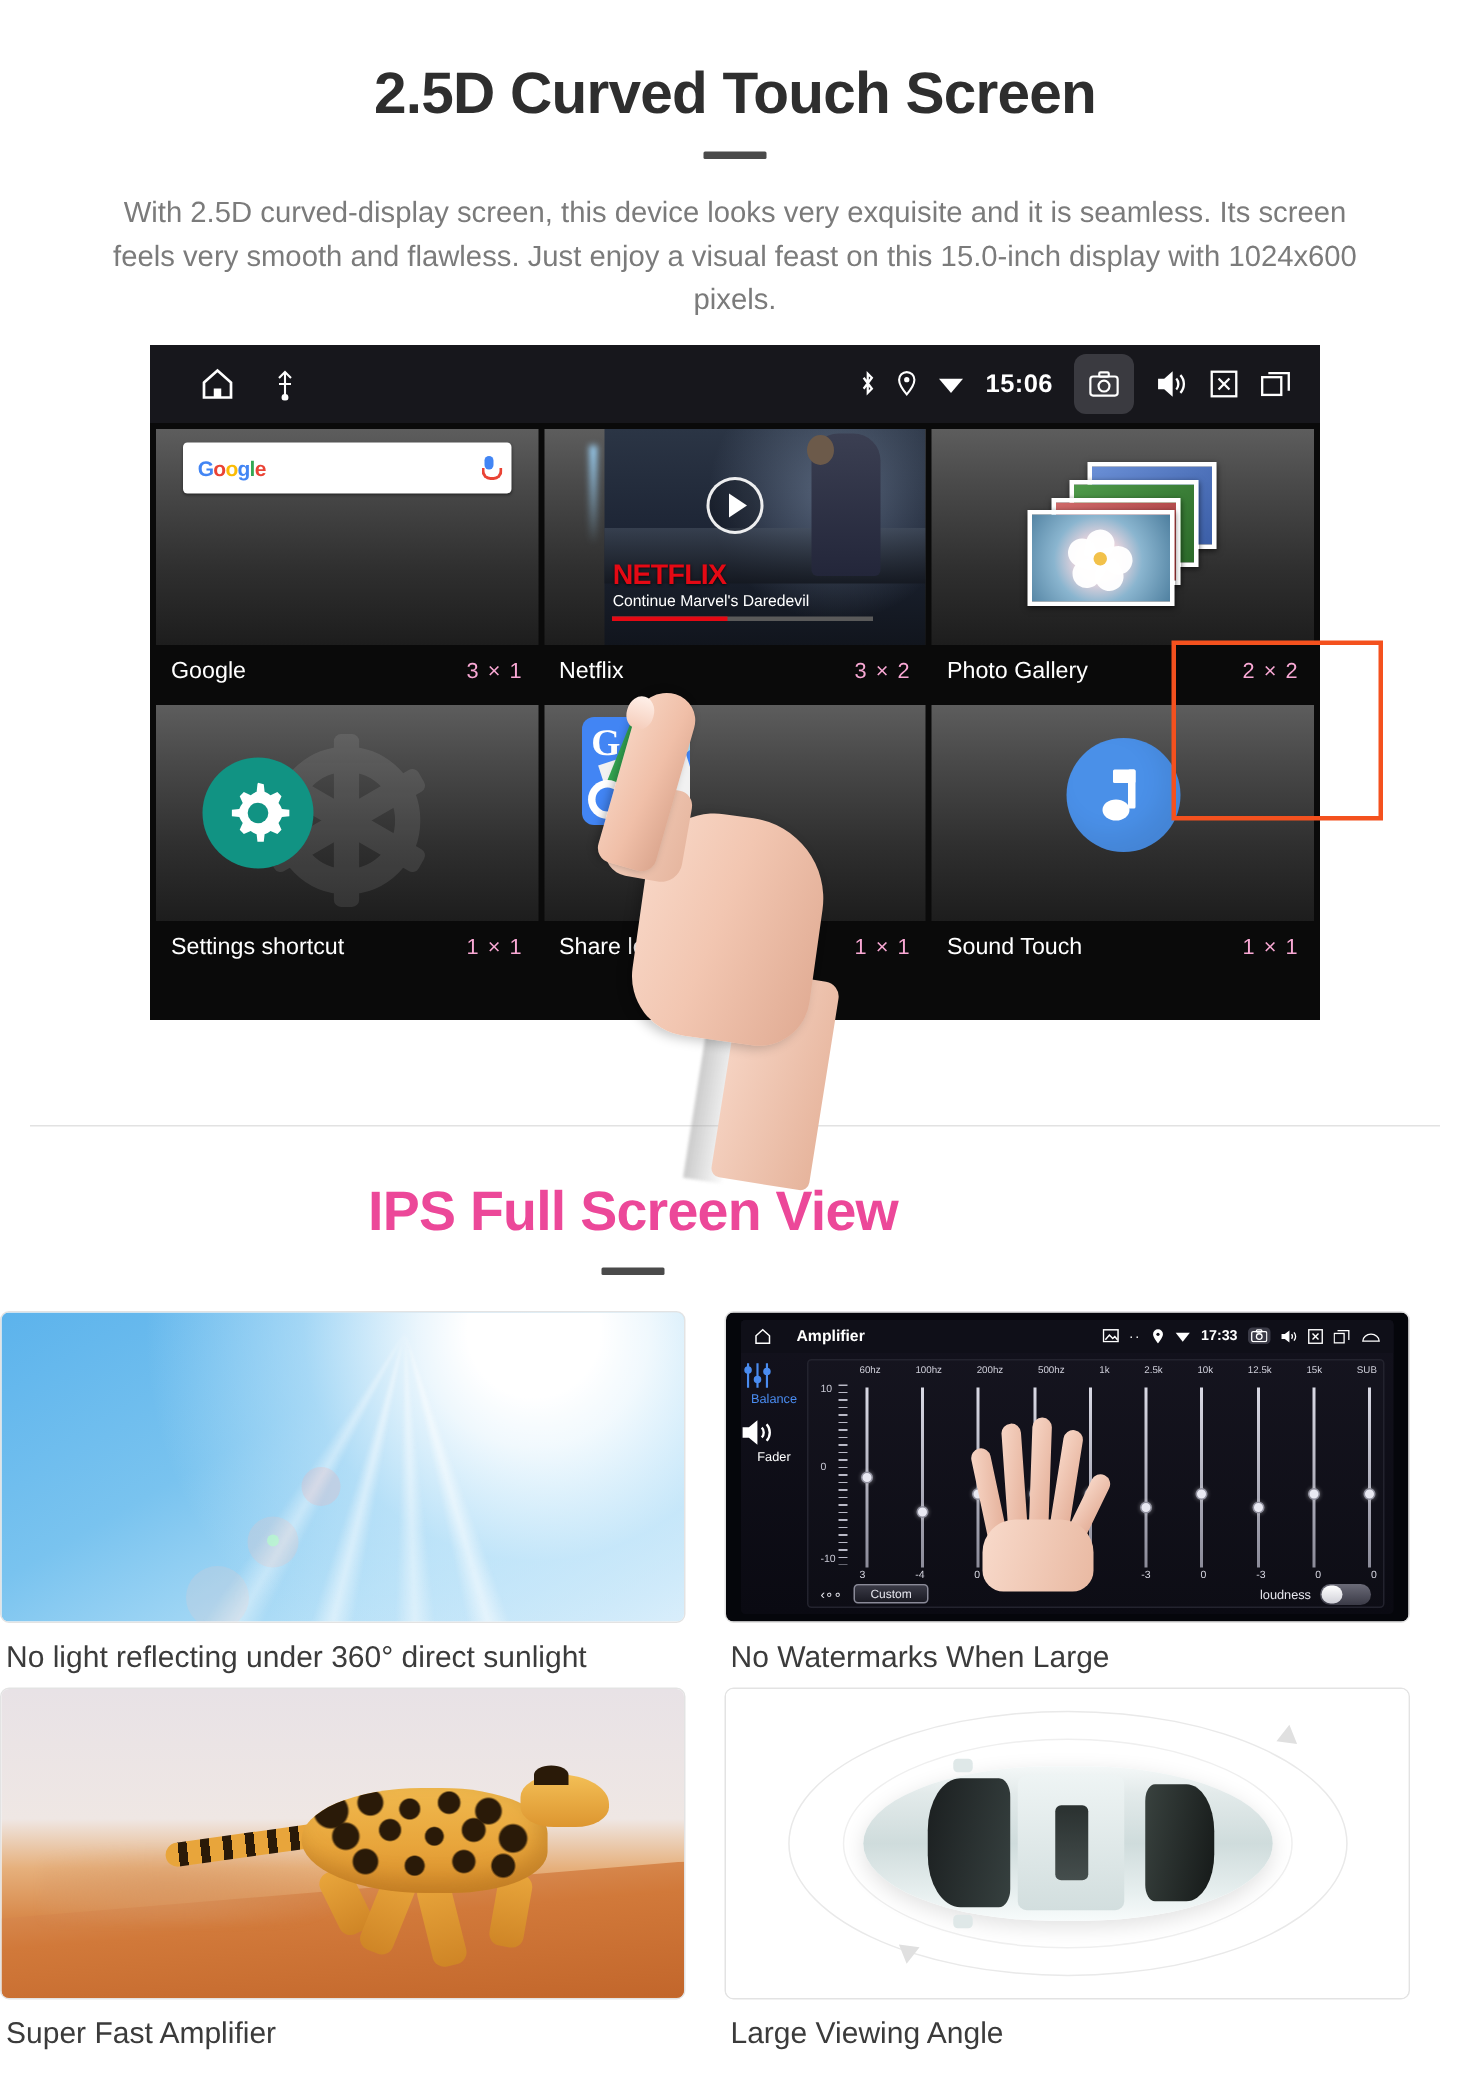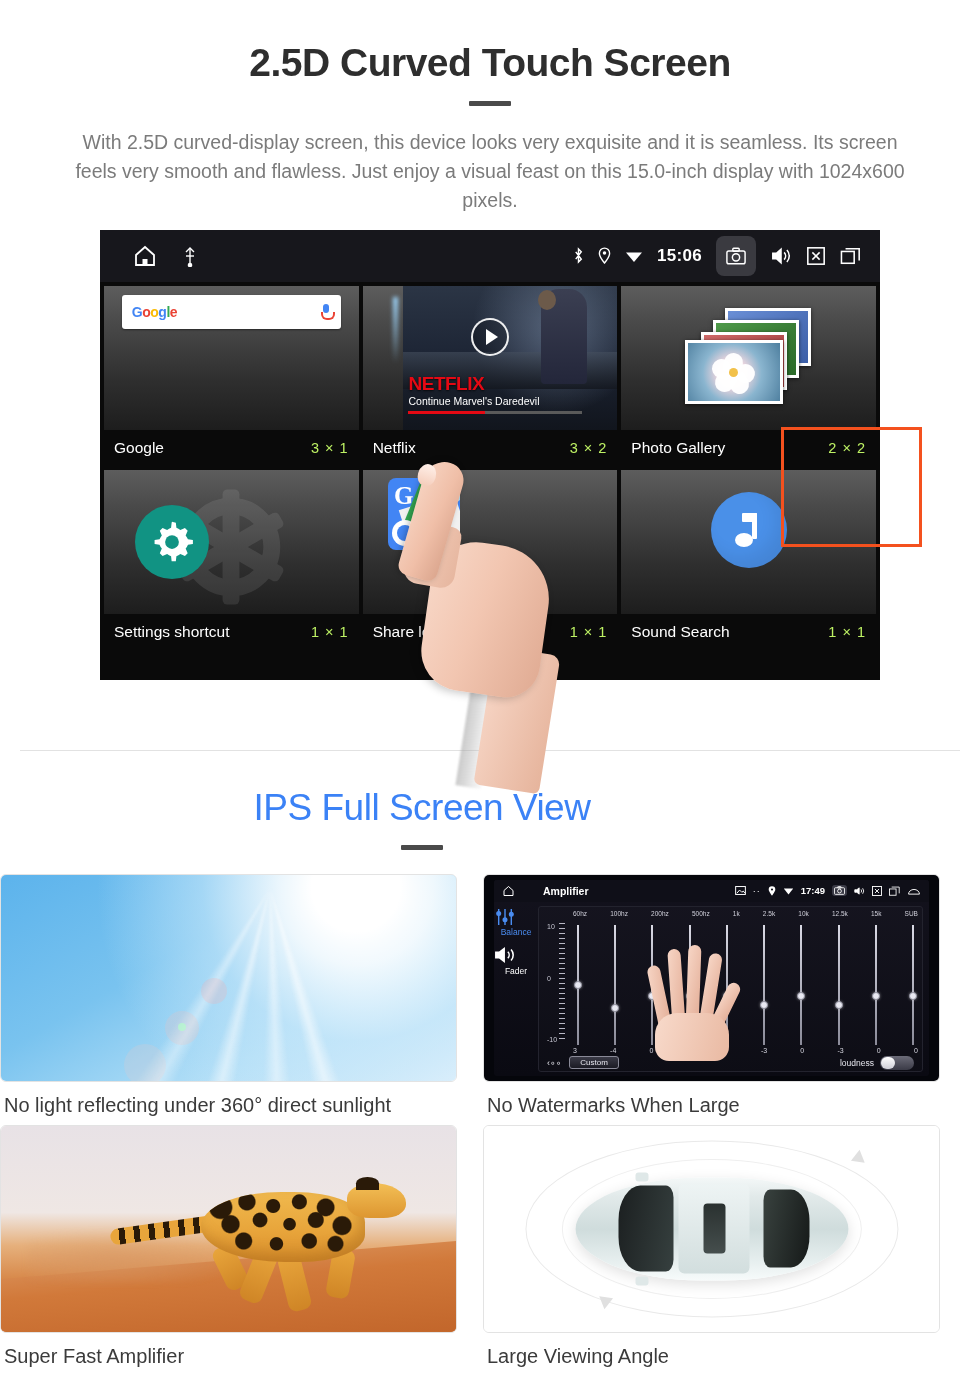--- a/index.html
+++ b/index.html
@@ -64,7 +64,7 @@
     height:36px; display:flex; align-items:center; justify-content:space-between;
     padding:0 10px; color:#fff; font-size:15.5px; background:#0a0a0a;
   }
-  .cap .size { color:#bef264; font-size:14.5px; letter-spacing:1px; }
+  .cap .size { color:#f9a8d4; font-size:14.5px; letter-spacing:1px; }
 
   
   .gsearch {

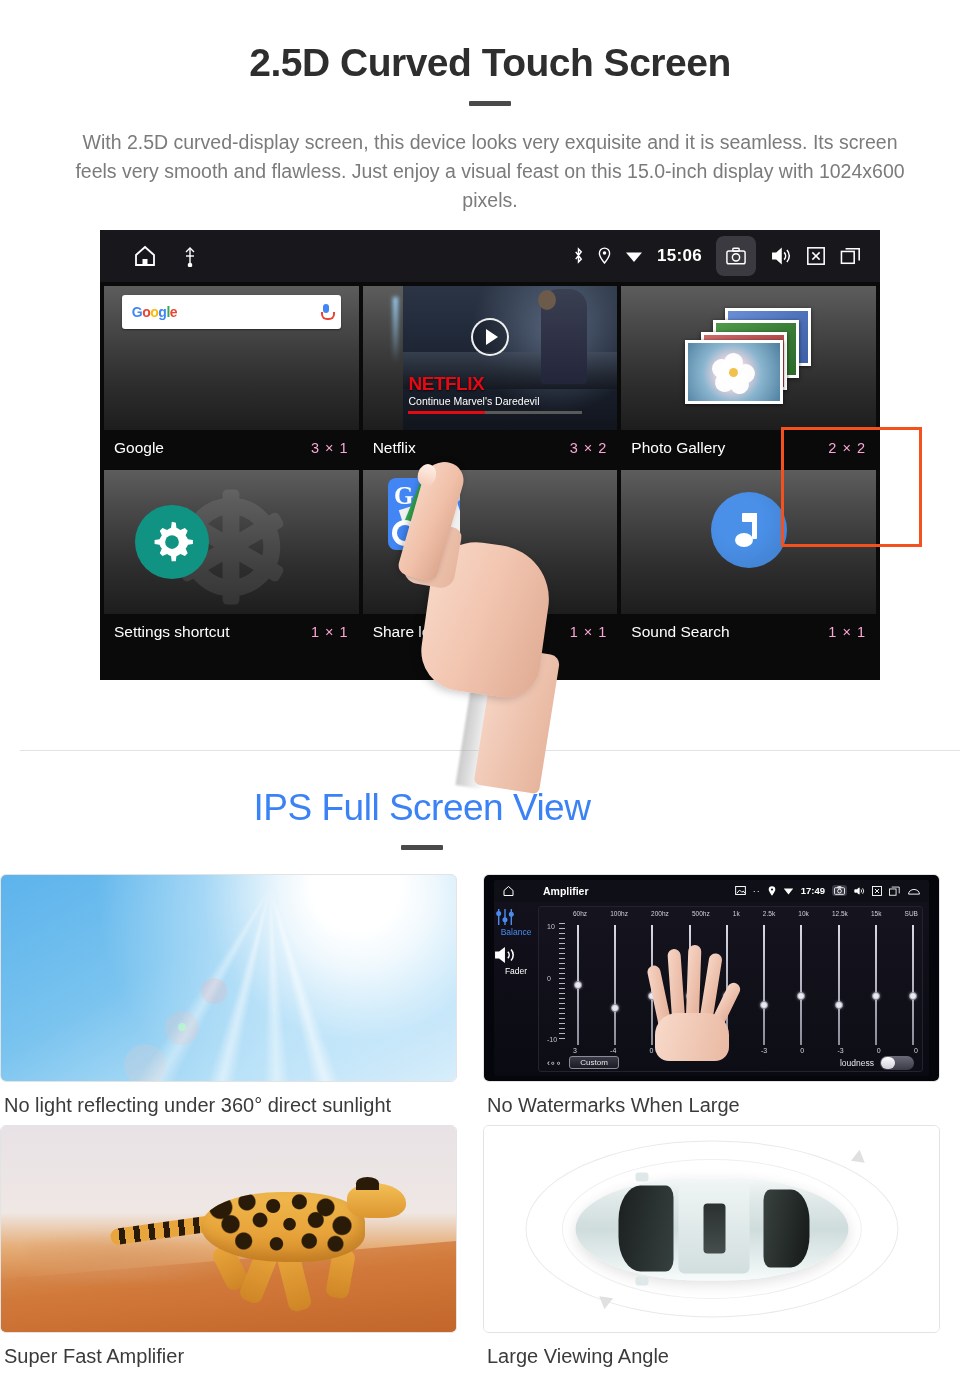--- a/index.html
+++ b/index.html
@@ -707,7 +707,7 @@
               </div>
             </div>
             <div class="cap">
-              <span>Sound Search</span>
+              <span>Sound Touch</span>
               <span class="size">1 × 1</span>
             </div>
           </div>

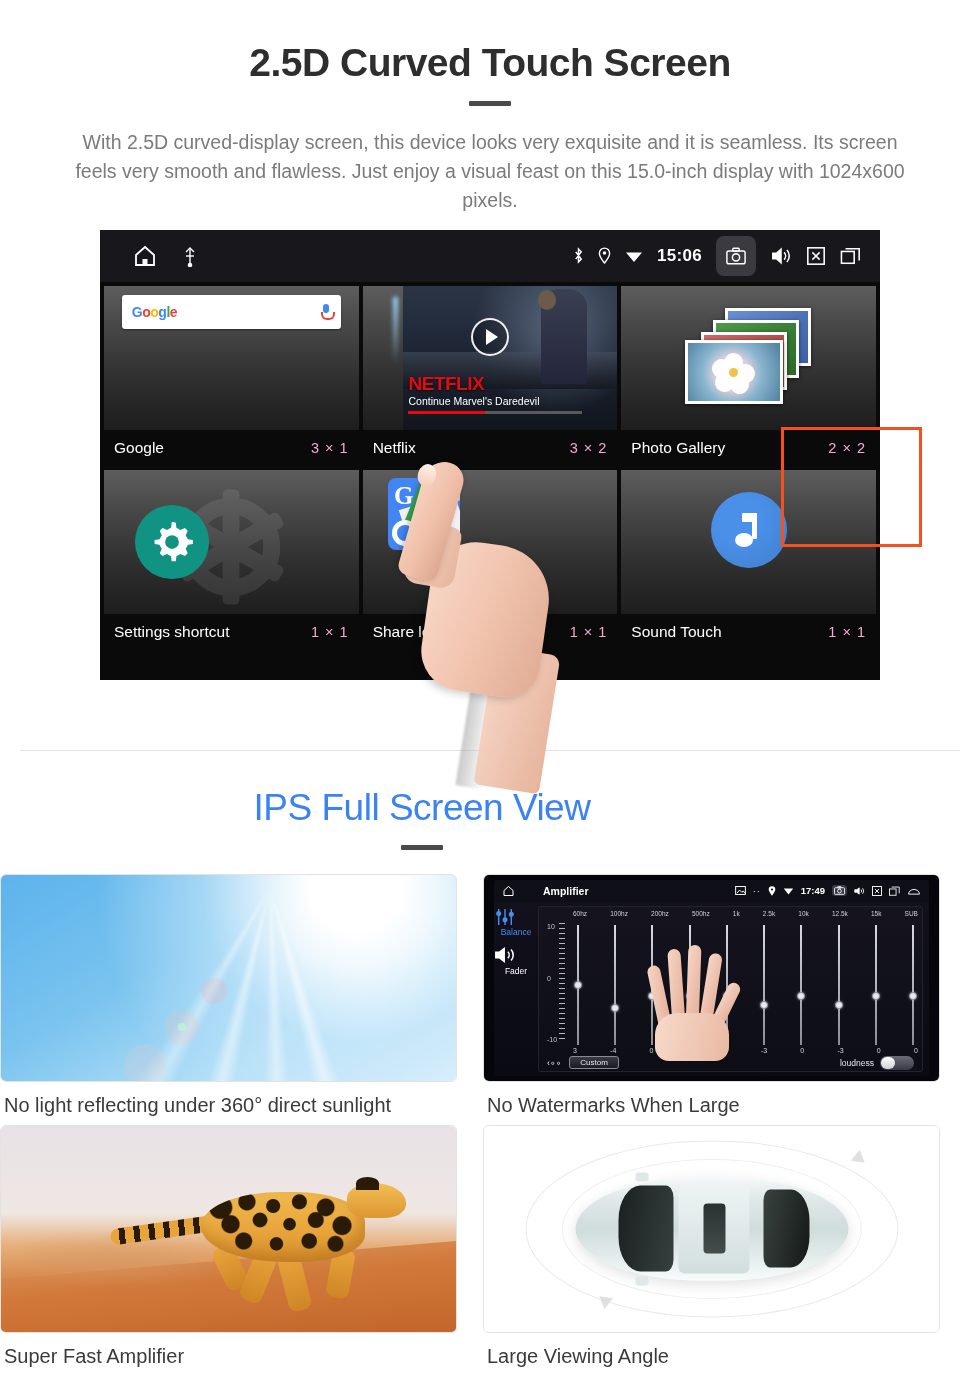--- a/index.html
+++ b/index.html
@@ -281,7 +281,7 @@
 
   
   .h2 {
-    text-align:center; font-size:37px; font-weight:normal; color:#3b82f6;
+    text-align:center; font-size:37px; font-weight:bold; color:#ec4899;
     padding-top:36px; letter-spacing:-0.5px;
   }
   .cards {

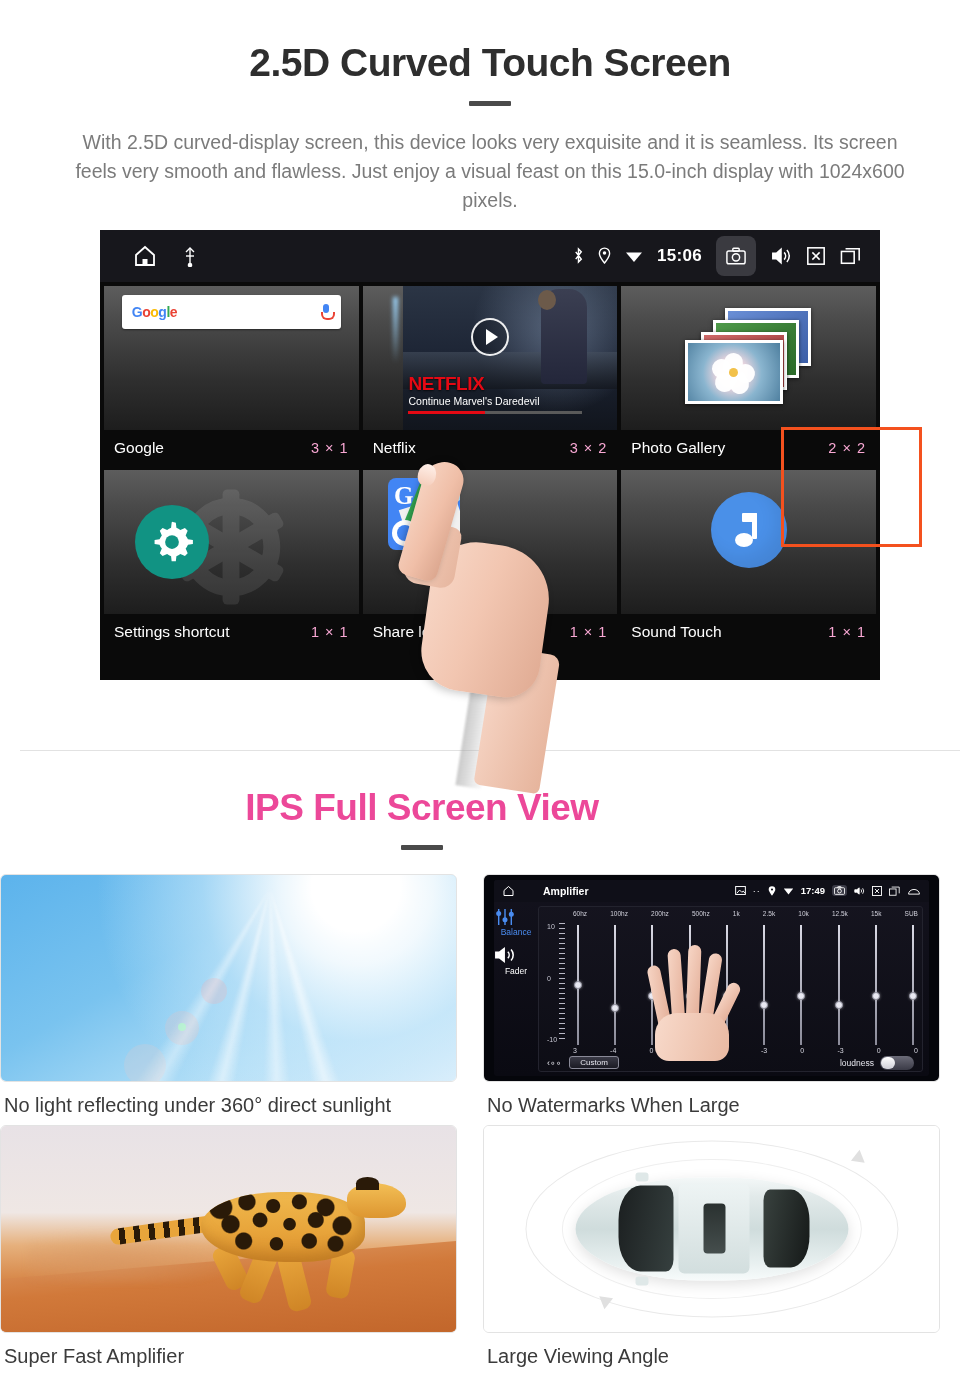--- a/index.html
+++ b/index.html
@@ -328,7 +328,7 @@
     height:22px; background:#0f0f18; display:flex; align-items:center;
     padding:0 8px; gap:8px; color:#fff;
   }
-  .amptitle { font-size:10.5px; font-weight:bold; margin-left:20px; }
+  .amptitle { font-size:10.5px; font-weight:bold; margin-left:8px; }
   .ampicons { margin-left:auto; display:flex; align-items:center; gap:7px; }
   .amptime { font-size:9.5px; font-weight:bold; }
   .ampbody { position:absolute; left:0; right:0; top:22px; bottom:0; display:flex; }

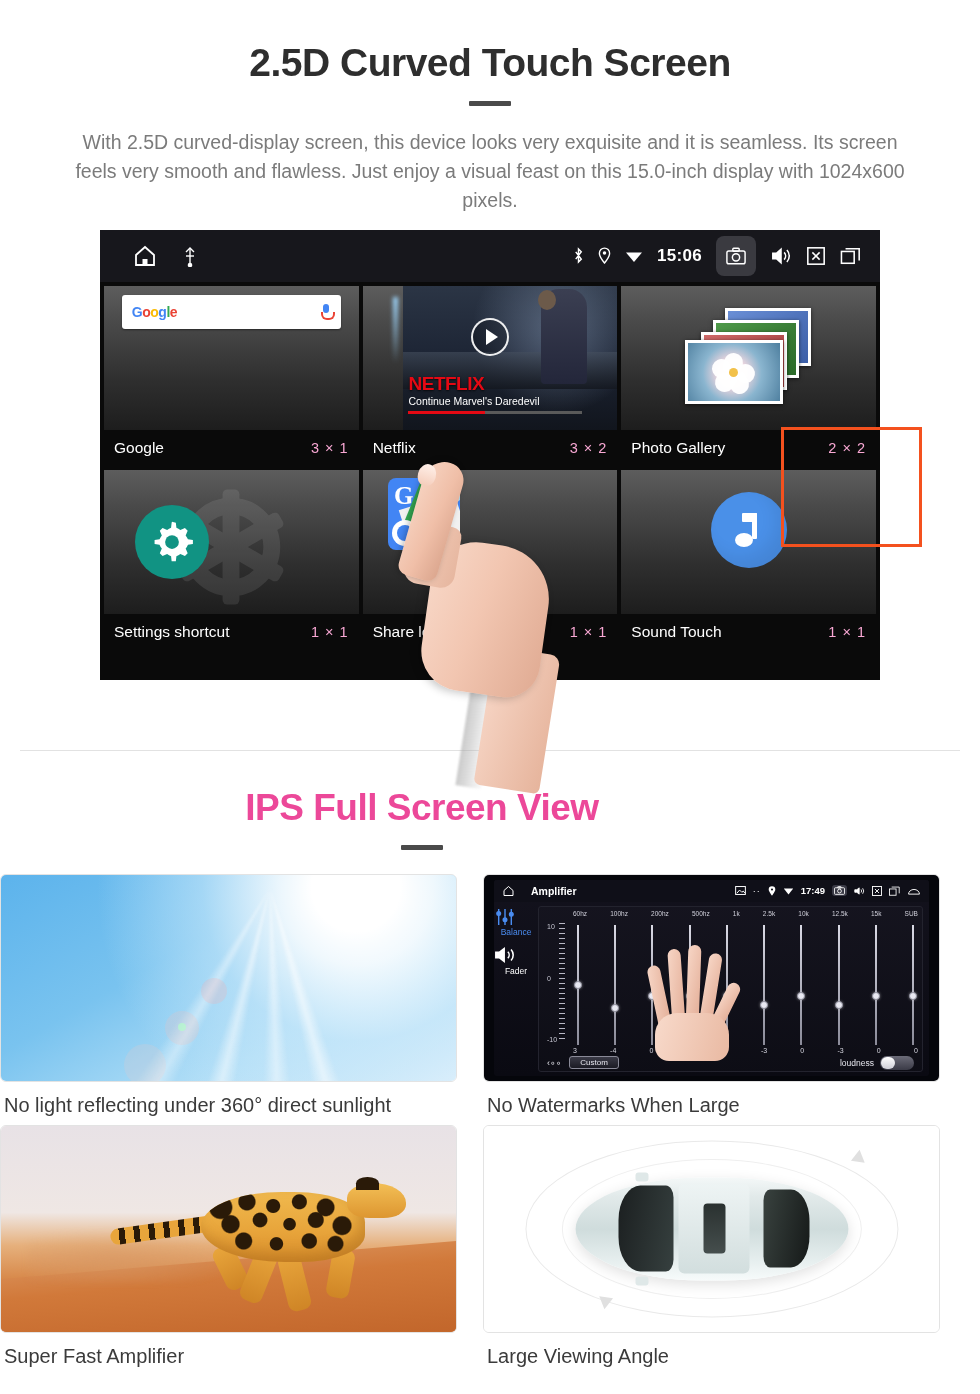--- a/index.html
+++ b/index.html
@@ -785,7 +785,7 @@
                         <path d="M1 3 L7 10.5 L13 3 Z"></path>
                       </svg>
                   </span>
-                  <span class="amptime">17:49</span>
+                  <span class="amptime">17:33</span>
                   <span style="background:#3a3a46;border-radius:3px;padding:1px 2px;">
                     <svg width="11" height="9" viewBox="0 0 14 11" fill="none" stroke="#fff" stroke-width="1.1">
                         <rect x="0.6" y="2" width="12.8" height="8.4" rx="1.2"></rect>

